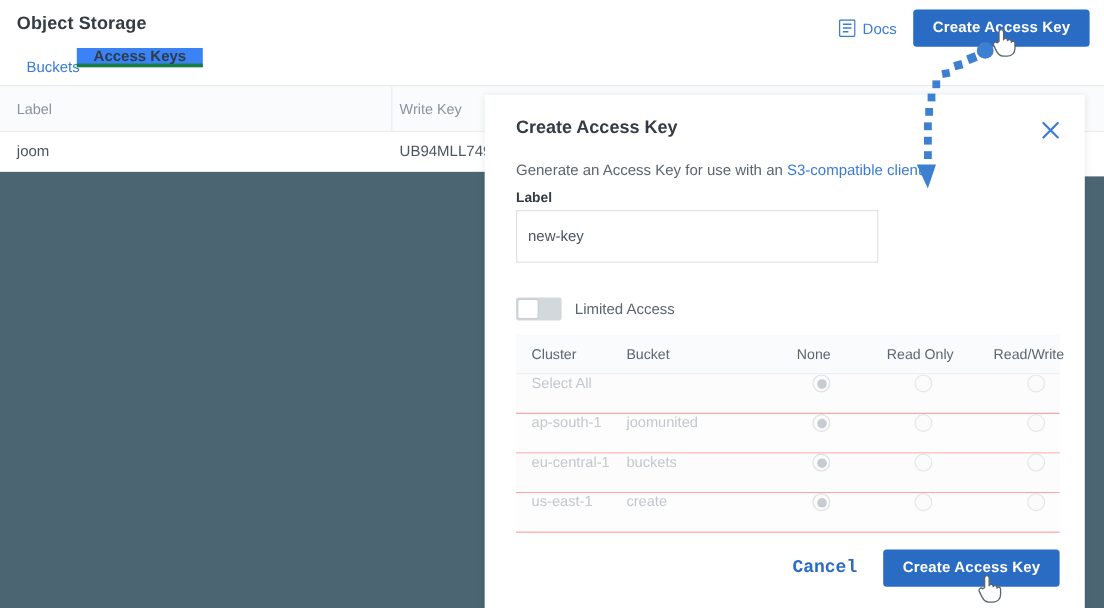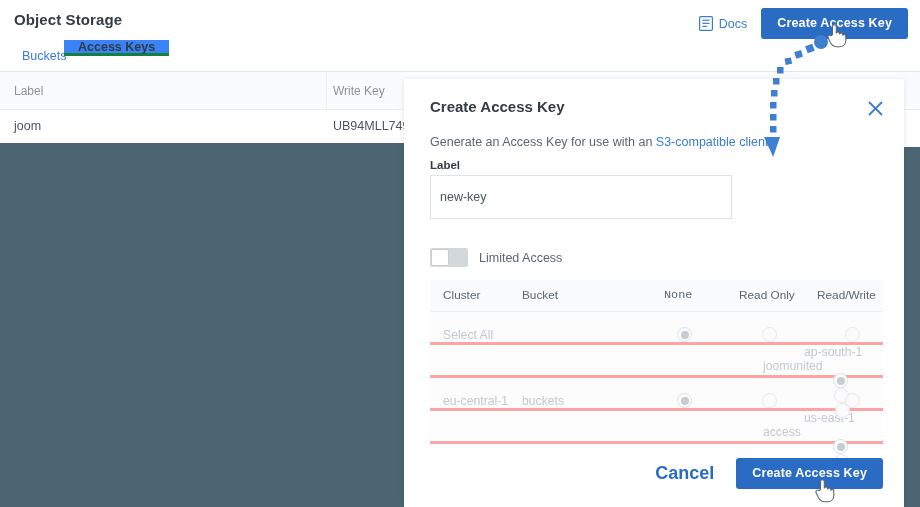--- a/index.html
+++ b/index.html
@@ -175,7 +175,7 @@
   .c-cluster { width: 92px; padding-left: 13px; flex: 0 0 auto; }
   .c-bucket  { width: 120px; flex: 0 0 auto; }
   .c-none, .c-ro, .c-rw { width: 80px; flex: 0 0 auto; display: flex; justify-content: center; }
-  .c-none { width: 85px; font-family: Liberation Mono, monospace; }
+  .c-none { width: 85px; }
   .c-ro { width: 84px; }
   .c-rw { width: 82px; }
   .perm-head .c-none, .perm-head .c-ro, .perm-head .c-rw { justify-content: flex-start; }

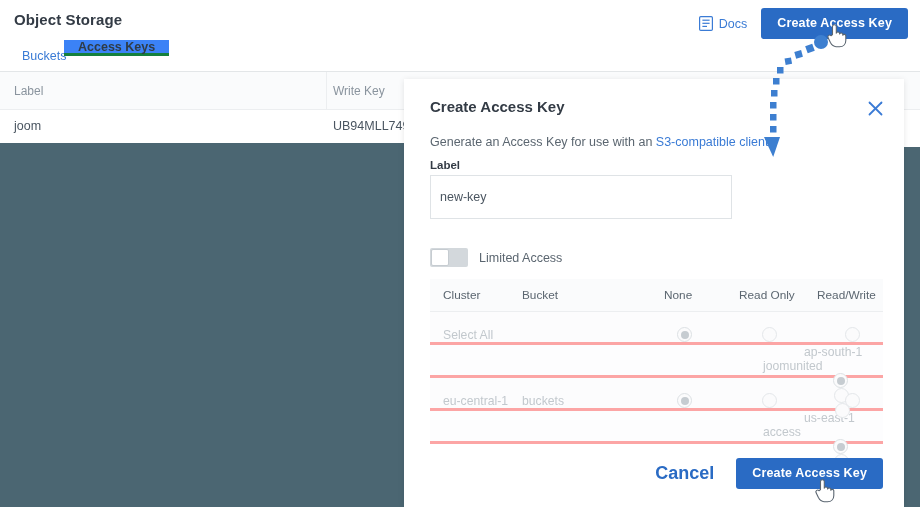--- a/index.html
+++ b/index.html
@@ -177,7 +177,7 @@
   .c-none, .c-ro, .c-rw { width: 80px; flex: 0 0 auto; display: flex; justify-content: center; }
   .c-none { width: 85px; }
   .c-ro { width: 84px; }
-  .c-rw { width: 82px; }
+  .c-rw { width: 82px; margin-left: 11px; }
   .perm-head .c-none, .perm-head .c-ro, .perm-head .c-rw { justify-content: flex-start; }
   .perm-head .c-none { padding-left: 22px; }
   .perm-head .c-ro { padding-left: 12px; }

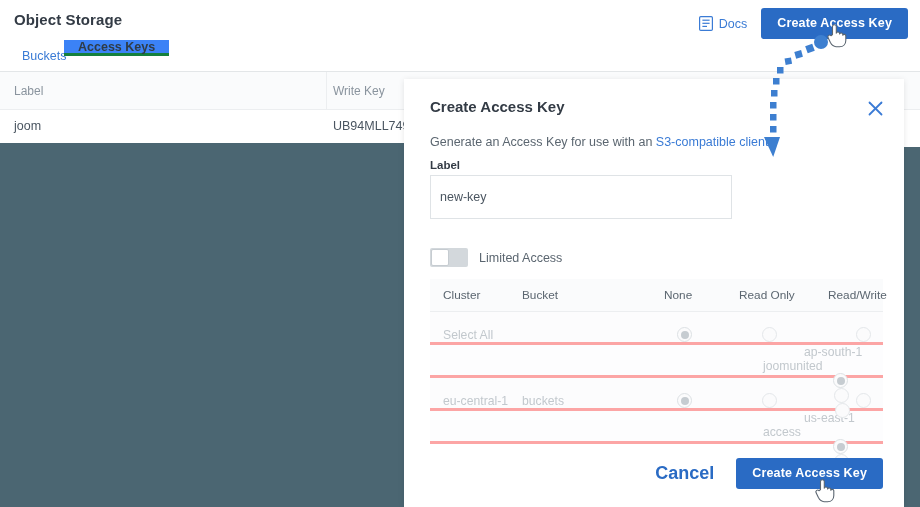--- a/index.html
+++ b/index.html
@@ -168,8 +168,8 @@
     font-size: 11.8px; color: #5b6670; font-weight: normal;
   }
   .perm-row {
-    display: flex; height: 33px; align-items: flex-end;
-    background: #fcfcfd; border-bottom: 3px solid #fca5a5;
+    display: flex; height: 33px; align-items: flex-start;
+    background: #fcfcfd; border-bottom: 1px solid #fca5a5;
   }
   .perm-row.alt { background: #fdfdfe; flex-direction: column; }
   .c-cluster { width: 92px; padding-left: 13px; flex: 0 0 auto; }

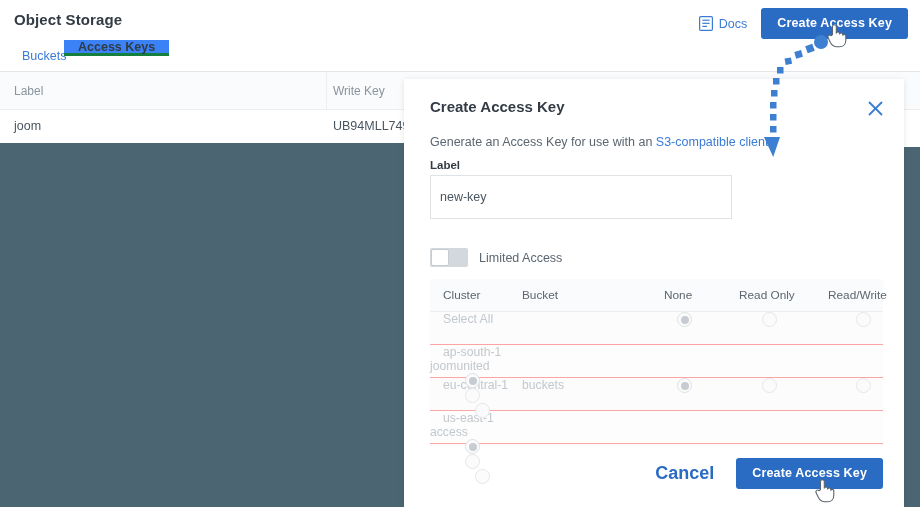--- a/index.html
+++ b/index.html
@@ -171,7 +171,7 @@
     display: flex; height: 33px; align-items: flex-start;
     background: #fcfcfd; border-bottom: 1px solid #fca5a5;
   }
-  .perm-row.alt { background: #fdfdfe; flex-direction: column; }
+  .perm-row.alt { background: #fdfdfe; }
   .c-cluster { width: 92px; padding-left: 13px; flex: 0 0 auto; }
   .c-bucket  { width: 120px; flex: 0 0 auto; }
   .c-none, .c-ro, .c-rw { width: 80px; flex: 0 0 auto; display: flex; justify-content: center; }

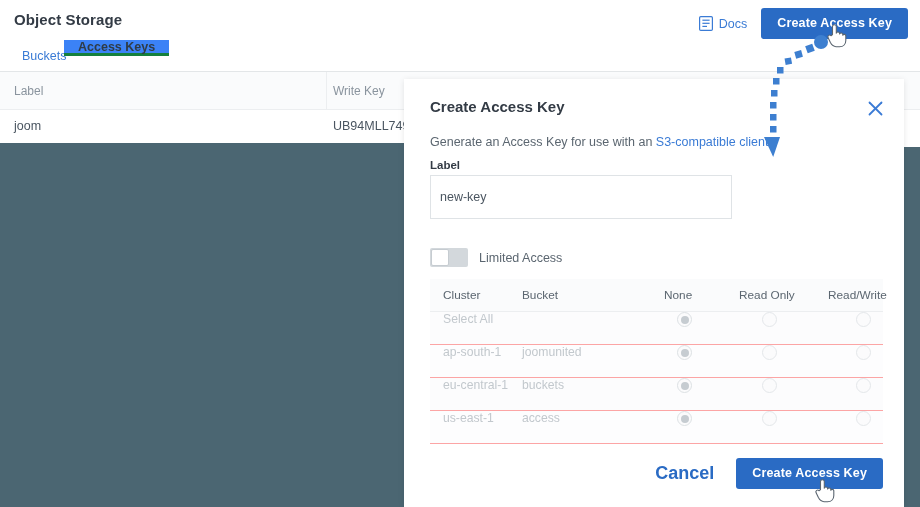--- a/index.html
+++ b/index.html
@@ -360,7 +360,7 @@
 
       <div class="perm-row alt">
         <div class="c-cluster">us-east-1</div>
-        <div class="c-bucket">access</div>
+        <div class="c-bucket">create</div>
         <div class="c-none">
             <span class="radio checked"></span>
           </div>

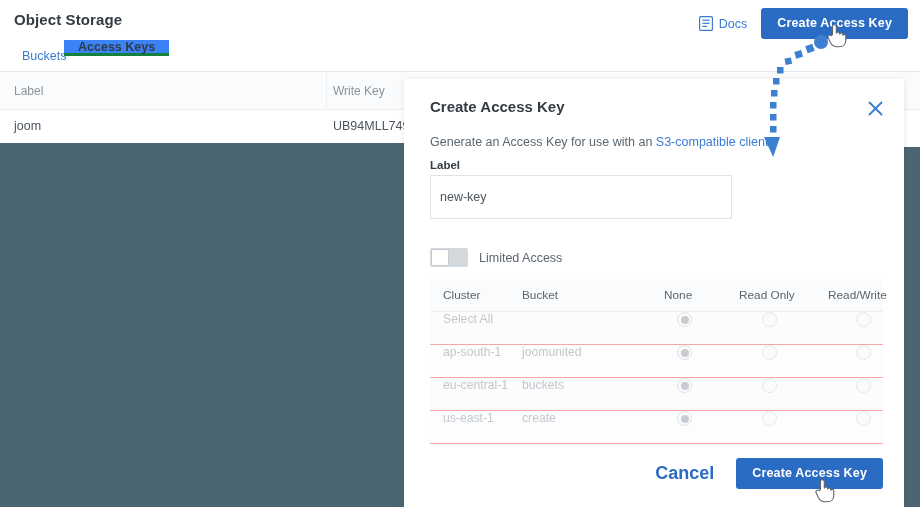--- a/index.html
+++ b/index.html
@@ -204,8 +204,8 @@
   }
   .btn-link {
     background: none; border: none; cursor: pointer;
-    color: #2a6bc4; font-size: 18px; font-weight: bold;
-    font-family: Liberation Sans, sans-serif;
+    color: #2a6bc4; font-size: 15px; font-weight: bold;
+    font-family: Liberation Mono, monospace;
   }
 
   

